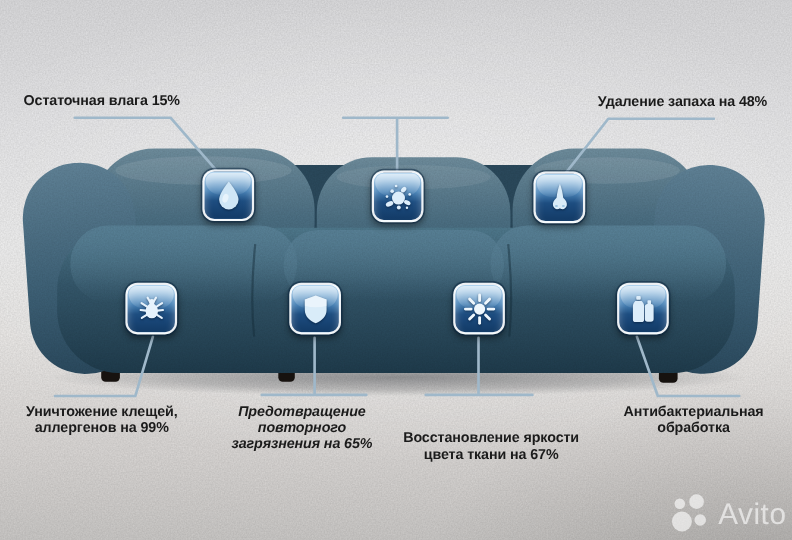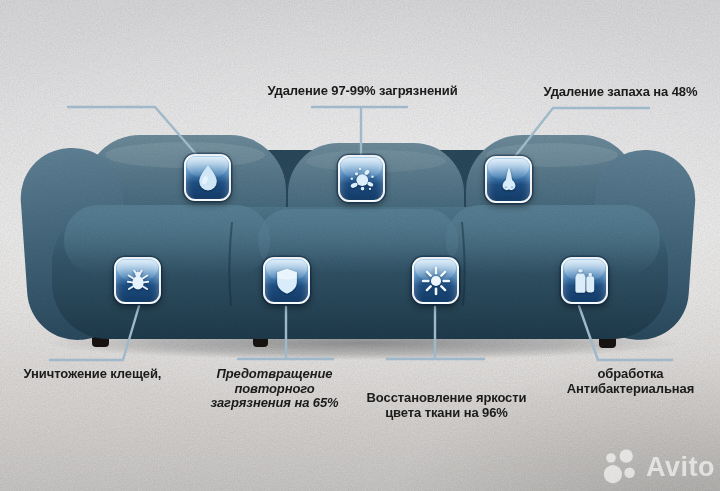--- a/index.html
+++ b/index.html
@@ -206,6 +206,9 @@
     </svg>
   </div>
 
+  <div class="label" style="left:10px;top:84px;width:165px;">
+    <span>Остаточная влага 15%</span>
+  </div>
   <div class="label" style="left:260px;top:84px;width:205px;">
     <span>Удаление 97-99% загрязнений</span>
   </div>

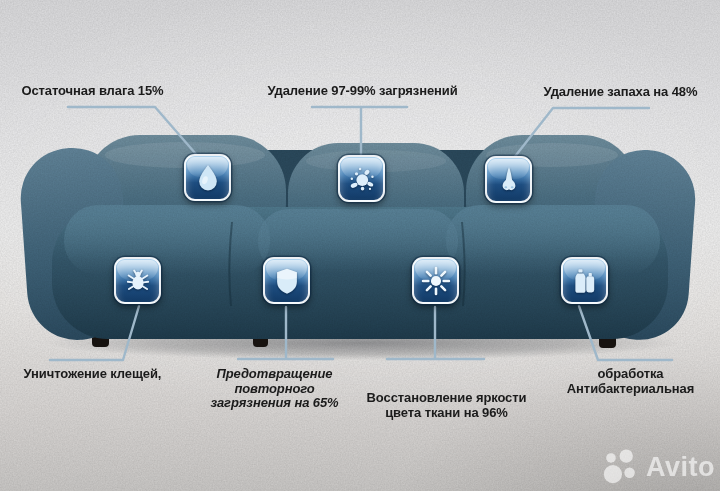--- a/index.html
+++ b/index.html
@@ -209,9 +209,6 @@
   <div class="label" style="left:10px;top:84px;width:165px;">
     <span>Остаточная влага 15%</span>
   </div>
-  <div class="label" style="left:260px;top:84px;width:205px;">
-    <span>Удаление 97-99% загрязнений</span>
-  </div>
   <div class="label" style="left:528px;top:85px;width:185px;">
     <span>Удаление запаха на 48%</span>
   </div>

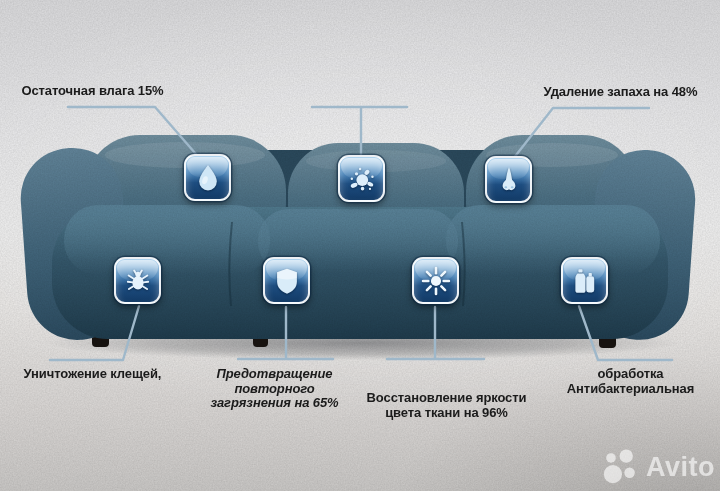--- a/index.html
+++ b/index.html
@@ -214,6 +214,7 @@
   </div>
   <div class="label" style="left:5px;top:367px;width:175px;text-align:center;">
     <span>Уничтожение клещей,</span>
+    <span>аллергенов на 99%</span>
   </div>
   <div class="label" style="left:177px;top:367px;width:195px;font-style:italic;">
     <span>Предотвращение повторного</span>

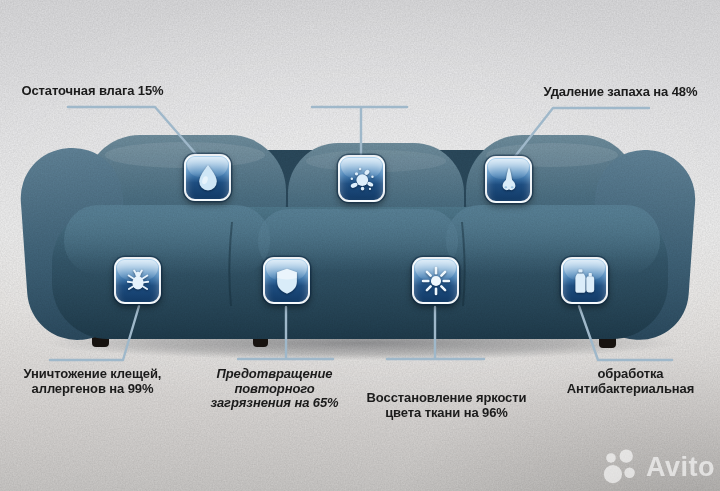--- a/index.html
+++ b/index.html
@@ -225,8 +225,8 @@
     <span>цвета ткани на 96%</span>
   </div>
   <div class="label" style="left:543px;top:367px;width:175px;">
+    <span>Антибактериальная</span>
     <span>обработка</span>
-    <span>Антибактериальная</span>
   </div>
 
   <div class="watermark">

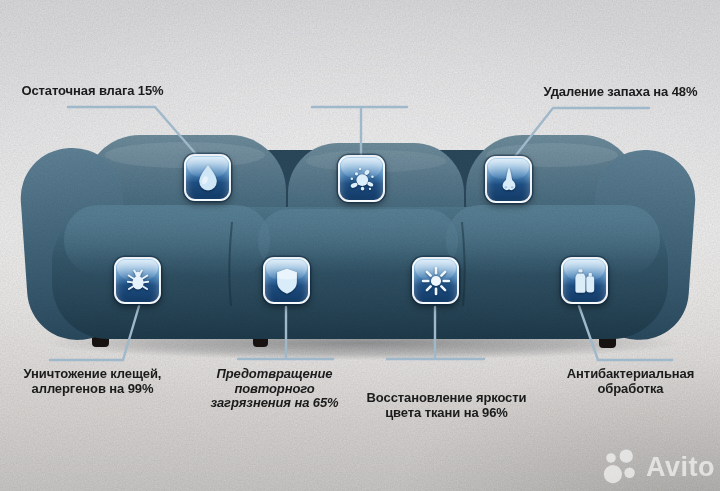--- a/index.html
+++ b/index.html
@@ -222,7 +222,7 @@
   </div>
   <div class="label" style="left:354px;top:367px;width:185px;margin-top:24px;">
     <span>Восстановление яркости</span>
-    <span>цвета ткани на 96%</span>
+    <span>цвета ткани на 67%</span>
   </div>
   <div class="label" style="left:543px;top:367px;width:175px;">
     <span>Антибактериальная</span>

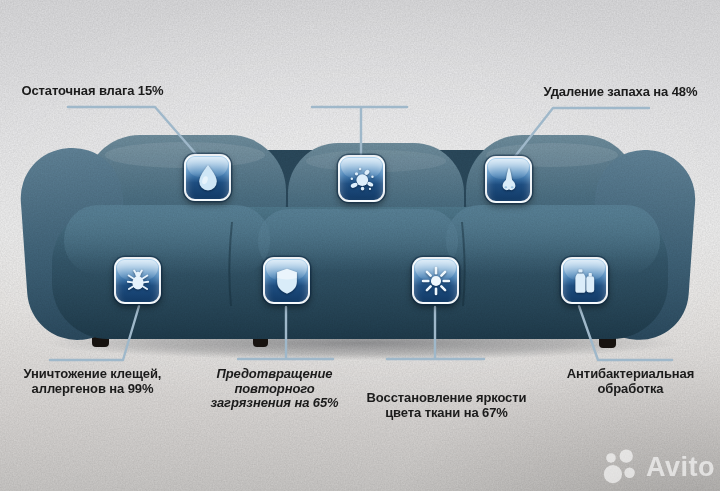--- a/index.html
+++ b/index.html
@@ -36,7 +36,7 @@
   .watermark{position:absolute;right:5px;bottom:4px;display:flex;align-items:center;gap:5px;}
   .watermark svg{opacity:.62;}
   .watermark .wm-text{
-    font-size:27px;font-weight:bold;color:#ffffff;opacity:.62;letter-spacing:.5px;
+    font-size:27px;font-weight:normal;color:#ffffff;opacity:.62;letter-spacing:.5px;
     font-family:"Liberation Sans",sans-serif;
   }
 </style>

